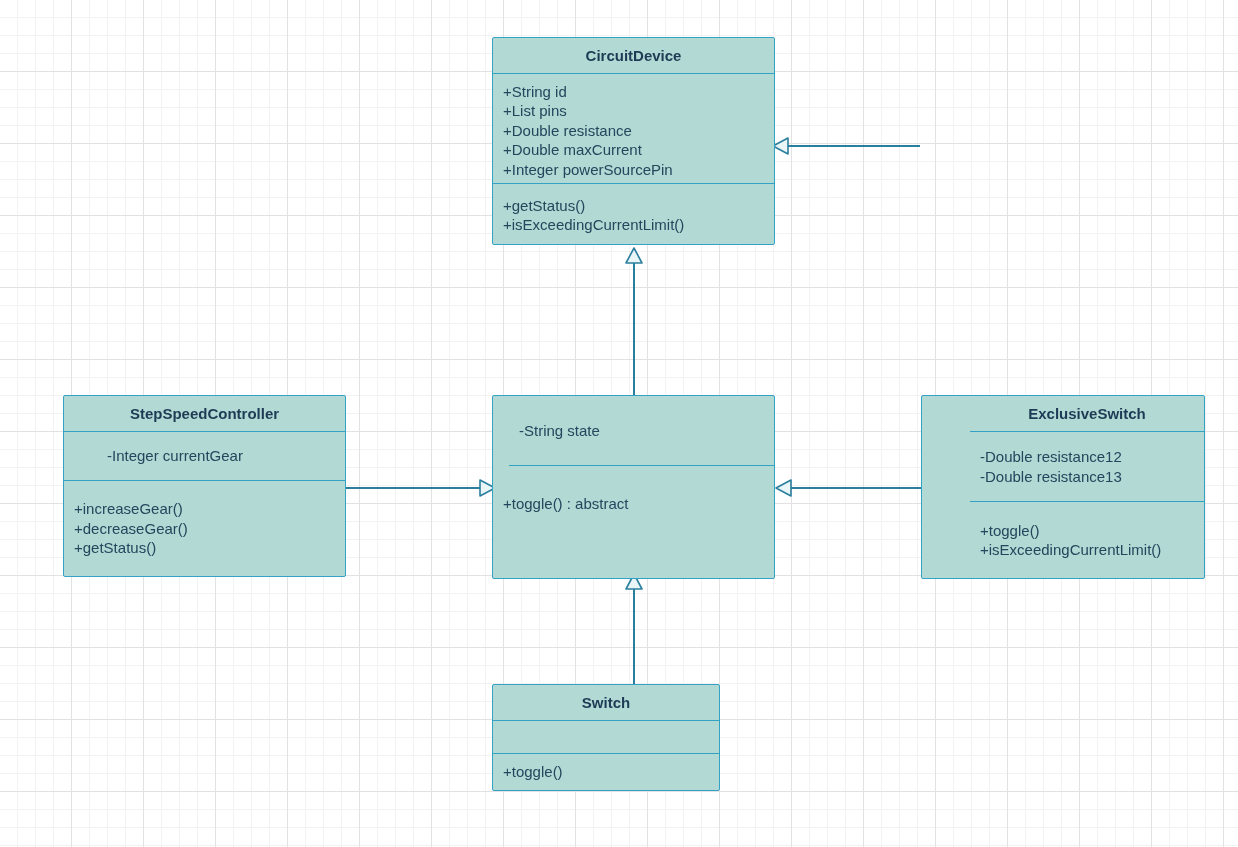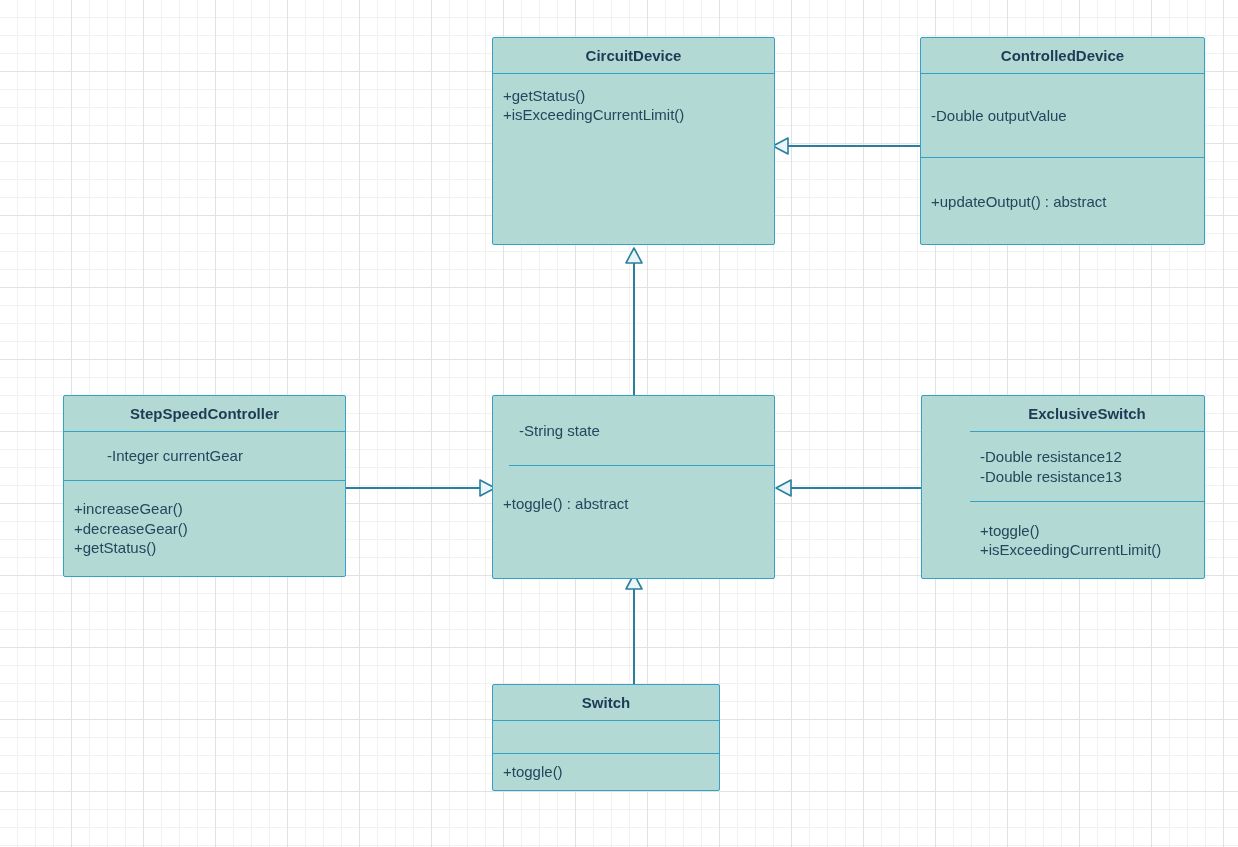--- a/index.html
+++ b/index.html
@@ -110,15 +110,6 @@
     </div>
   </div>
 
-  <div class="uml-class" style="left:920px; top:37px; width:285px; height:208px;">
-    <div class="uml-title" style="height:36px;">ControlledDevice</div>
-    <div class="uml-compartment divider" style="height:84px;">
-      <div class="uml-member">-Double outputValue</div>
-    </div>
-    <div class="uml-compartment" style="height:88px;">
-      <div class="uml-member">+updateOutput() : abstract</div>
-    </div>
-  </div>
 
   <div class="uml-class" style="left:63px; top:395px; width:283px; height:182px;">
     <div class="uml-title" style="height:36px;">StepSpeedController</div>

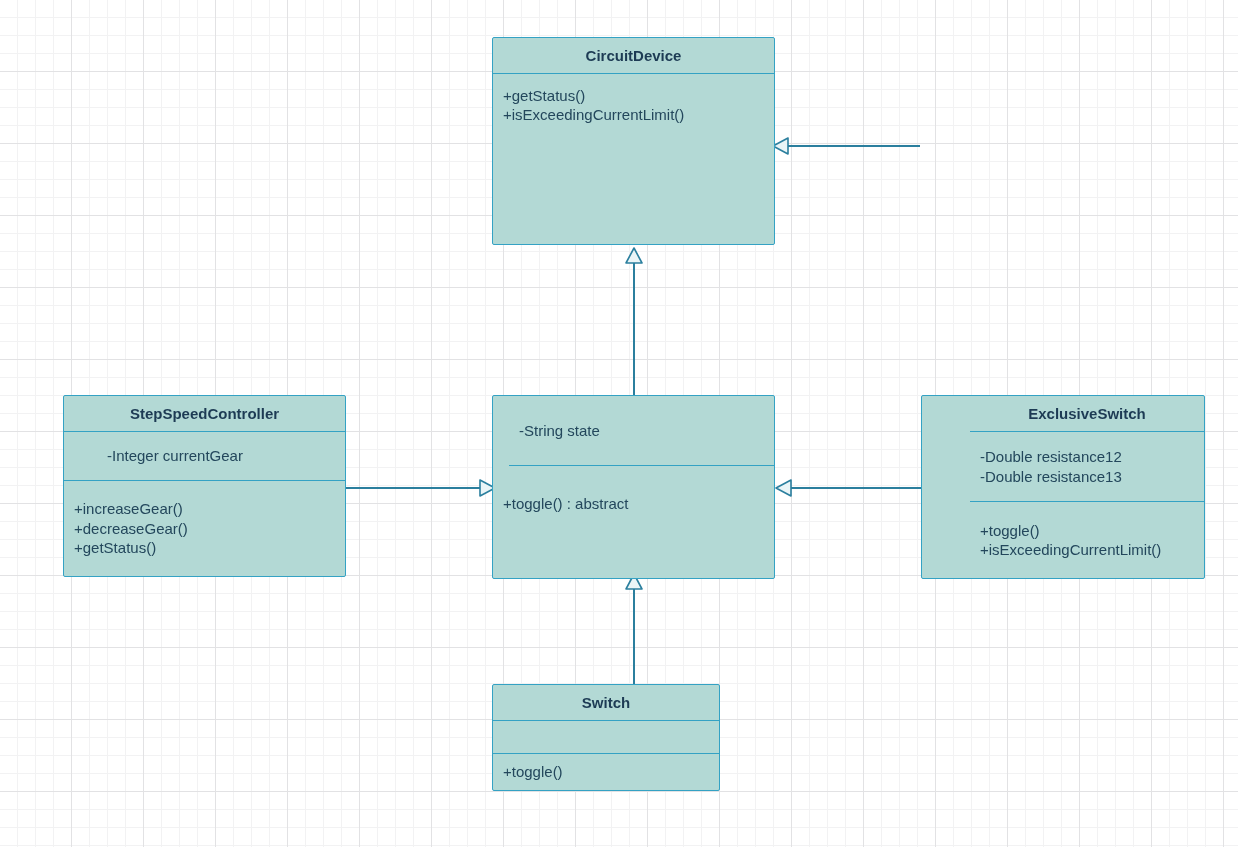--- a/index.html
+++ b/index.html
@@ -104,6 +104,13 @@
 
   <div class="uml-class" style="left:492px; top:37px; width:283px; height:208px;">
     <div class="uml-title" style="height:36px;">CircuitDevice</div>
+    <div class="uml-compartment divider" style="height:110px; padding-top:4px;">
+      <div class="uml-member">+String id</div>
+      <div class="uml-member">+List pins</div>
+      <div class="uml-member">+Double resistance</div>
+      <div class="uml-member">+Double maxCurrent</div>
+      <div class="uml-member">+Integer powerSourcePin</div>
+    </div>
     <div class="uml-compartment" style="height:62px;">
       <div class="uml-member">+getStatus()</div>
       <div class="uml-member">+isExceedingCurrentLimit()</div>

